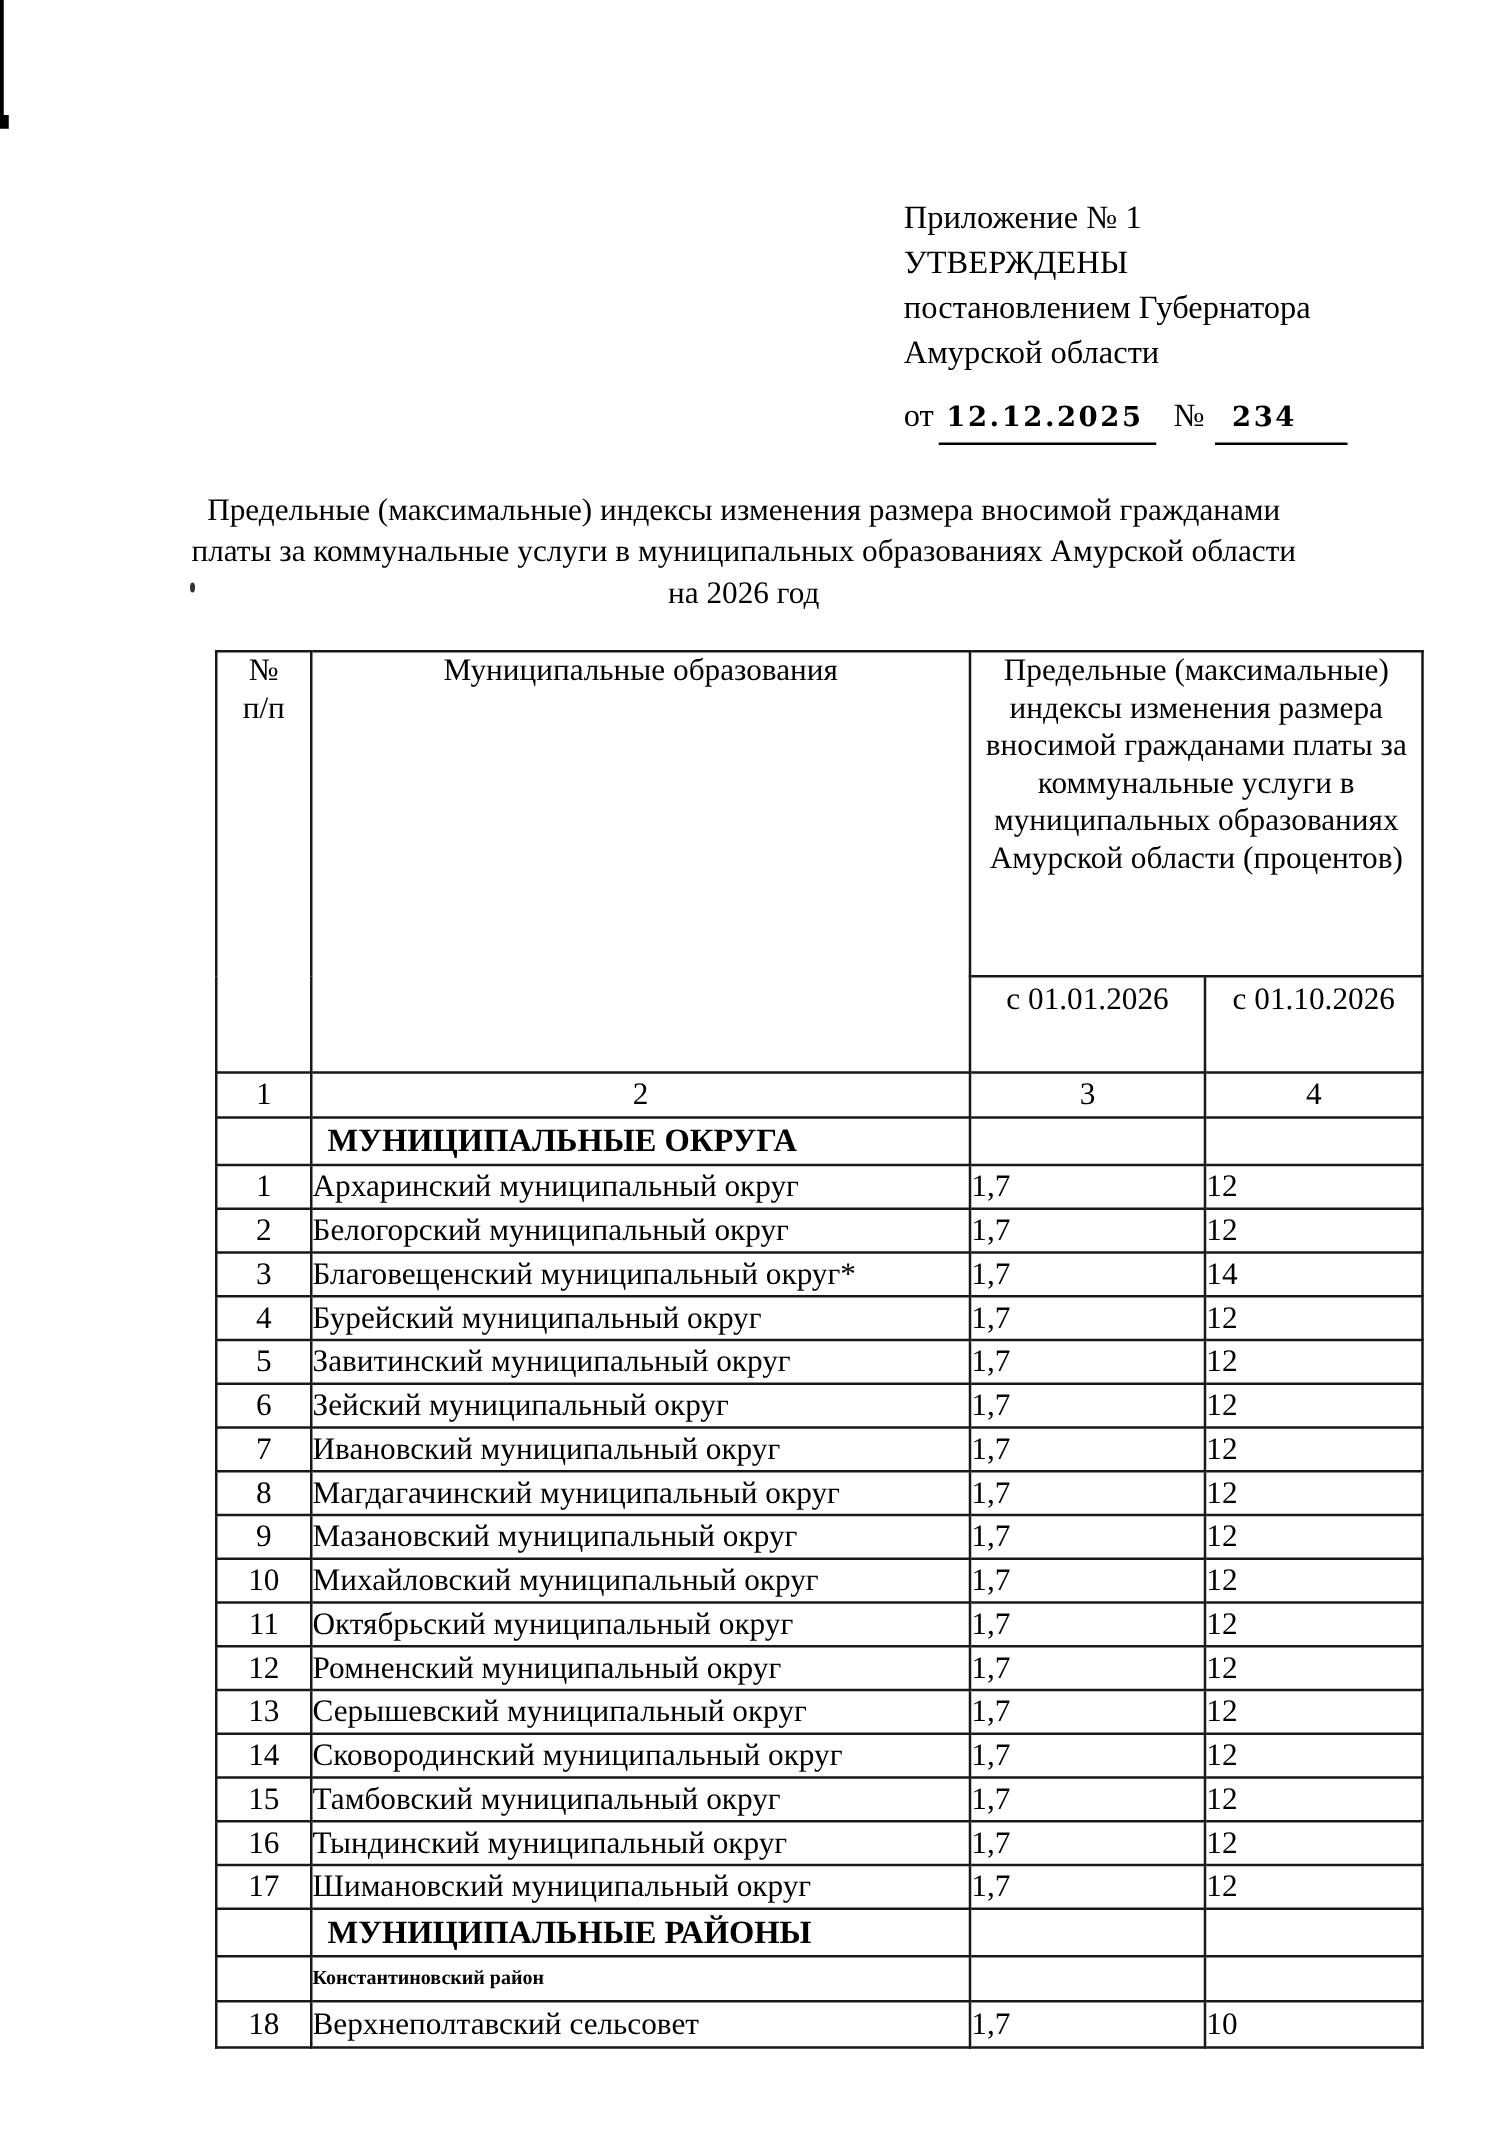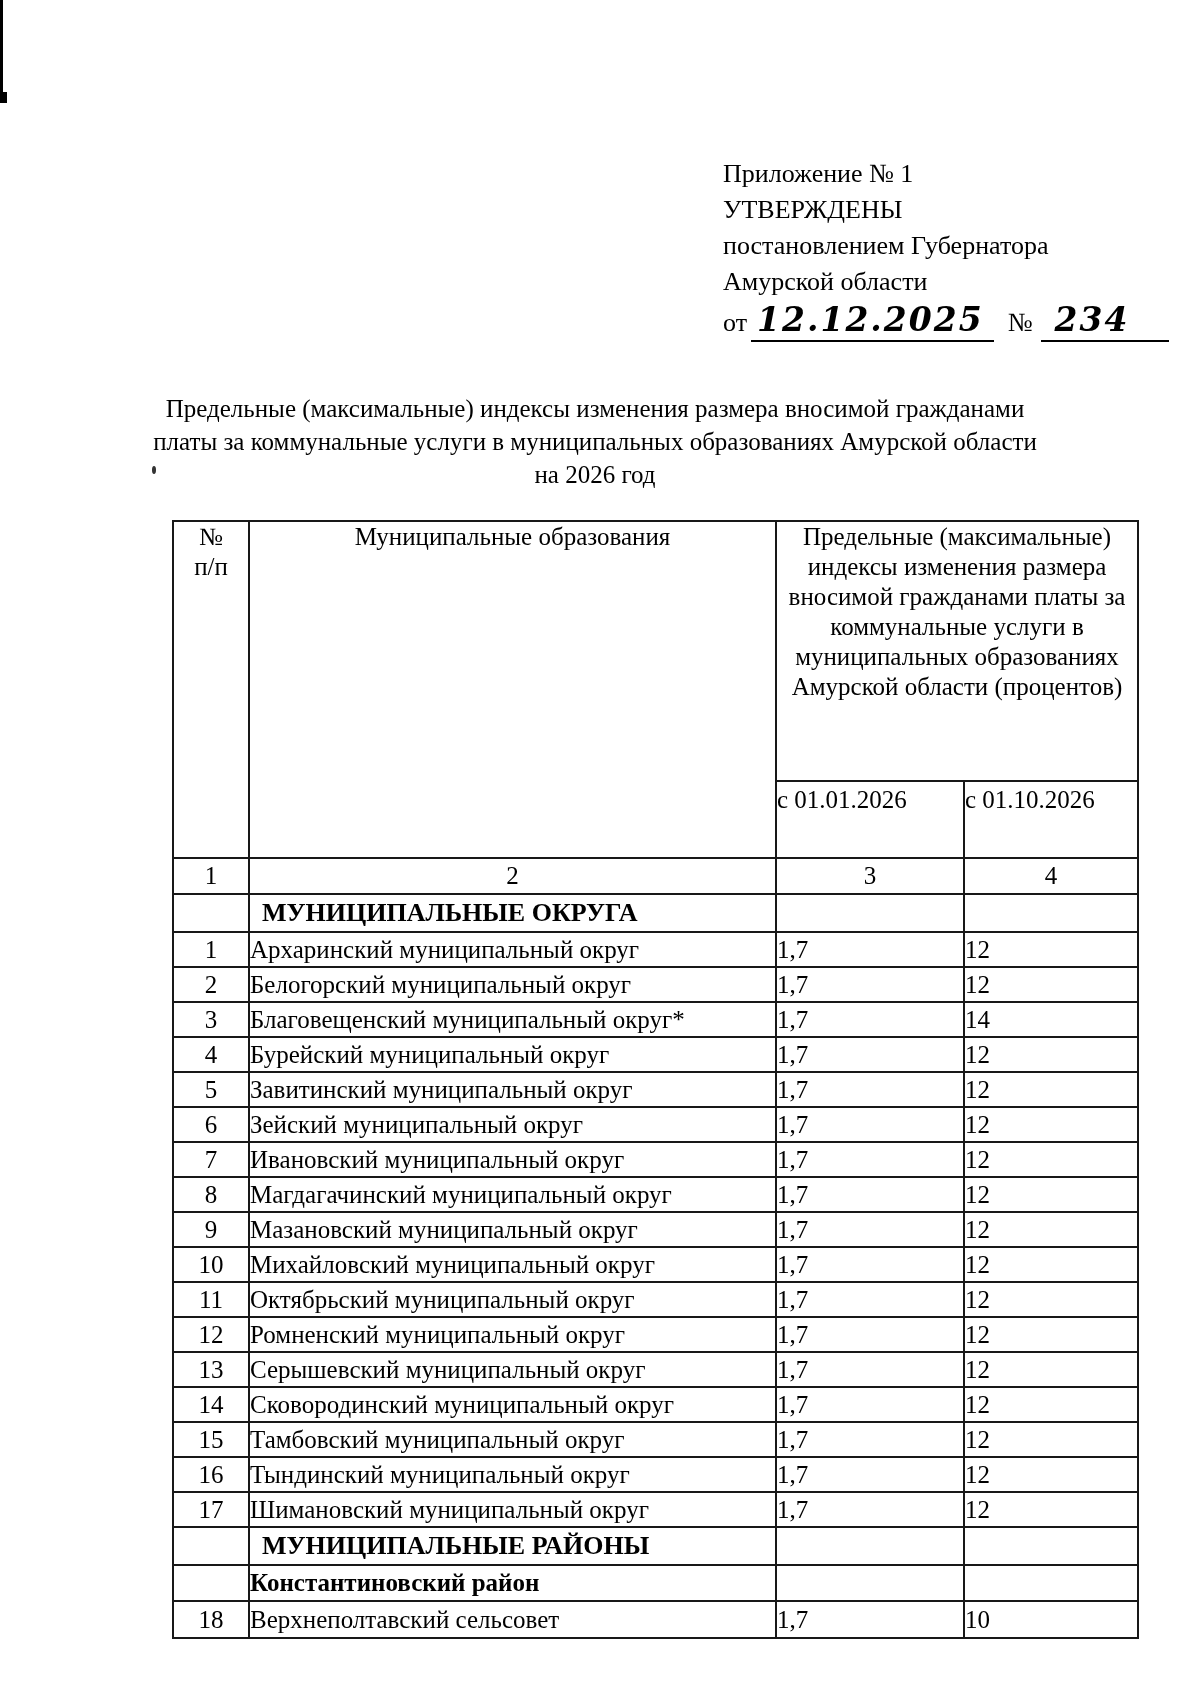--- a/index.html
+++ b/index.html
@@ -22,8 +22,8 @@
   .approval-date-line { margin-top:2px; }
   .hw {
     font-family:"DejaVu Serif", serif;
-    font-style:italic; font-weight:bold;
-    font-size:33px; letter-spacing:2px;
+    font-weight:bold;
+    font-size:22px; letter-spacing:2px;margin-top:14px;
   }
   .u-date {
     display:inline-block; border-bottom:2px solid #000;

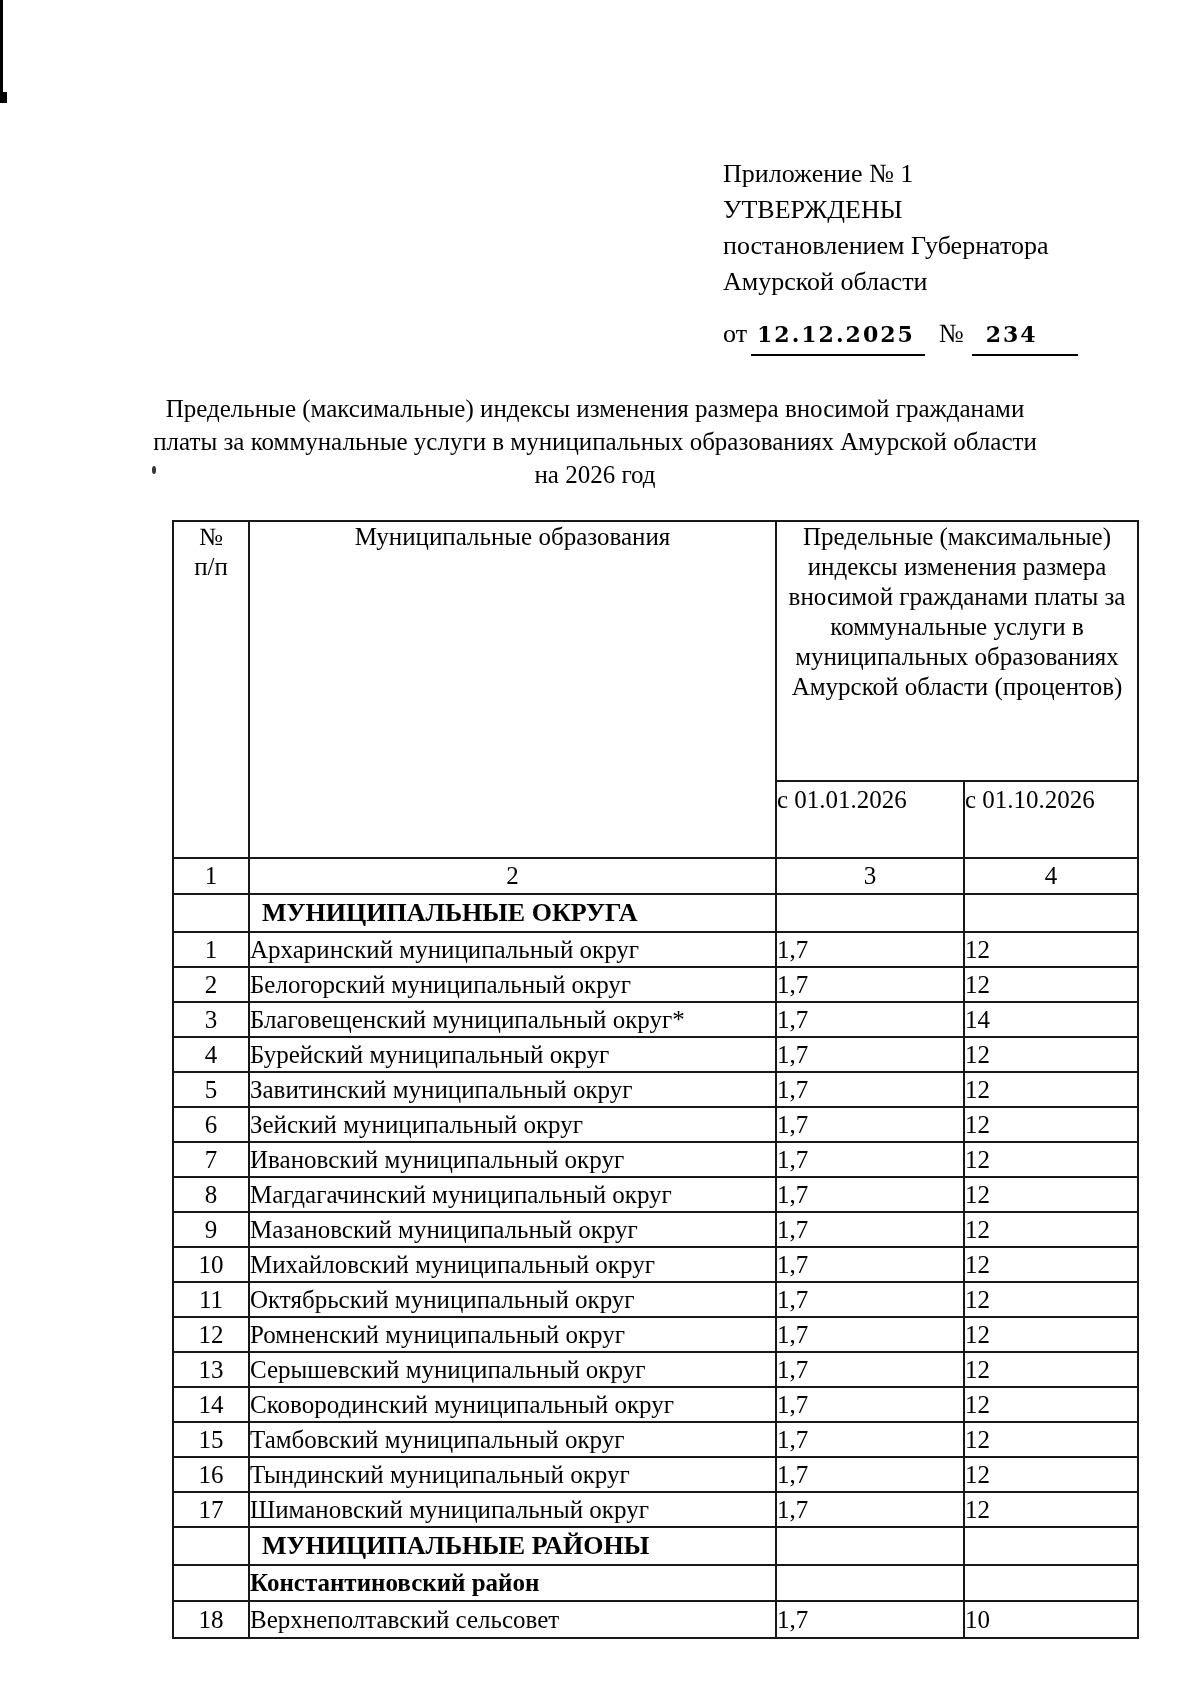--- a/index.html
+++ b/index.html
@@ -55,7 +55,7 @@
   td.hc1 { white-space:pre-line; line-height:35px; padding-top:4px; }
   td.hc2 { line-height:34px; padding-top:4px; }
   td.hc34 { line-height:32.5px; padding:3px 6px 0 6px; }
-  tr.row-hsub td { vertical-align:top; padding-top:3px; font-size:25px; }
+  tr.row-hsub td { vertical-align:top; text-align:center; padding-top:3px; font-size:25px; }
   tr.row-nums td { text-align:center; font-size:25px; height:34px; }
   td.cell-num { text-align:center; }
   td.cell-name { text-align:left; padding-left:12px; }

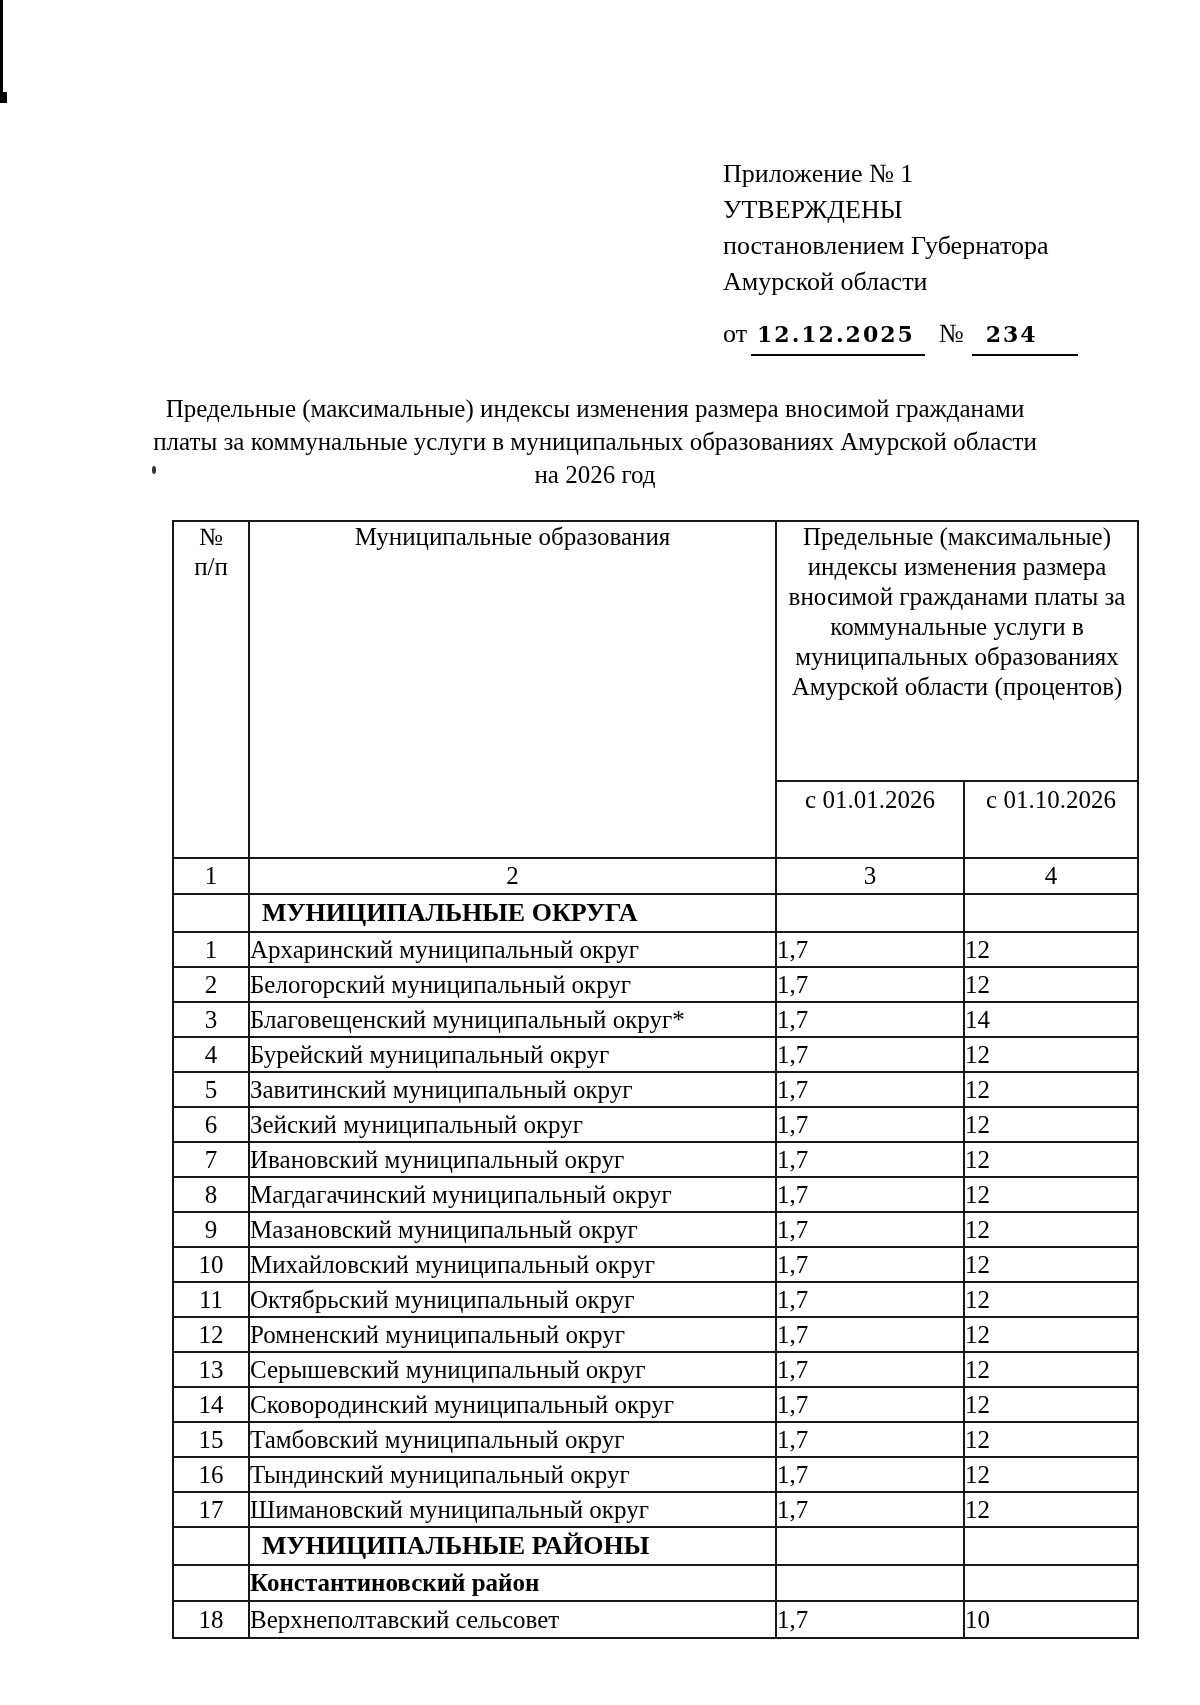--- a/index.html
+++ b/index.html
@@ -63,7 +63,7 @@
   tr.row-data td { height:33px; }
   tr.row-sec td { height:36px; font-weight:bold; font-size:26px; }
   tr.row-sec td.cell-name { padding-left:12px; }
-  tr.row-subsec td { height:34px; font-weight:bold; font-size:25px; }
+  tr.row-subsec td { height:34px; font-weight:bold; font-size:16px; }
   tr.row-last td { height:35px;border-radius:11px; }
 </style>
 </head>

